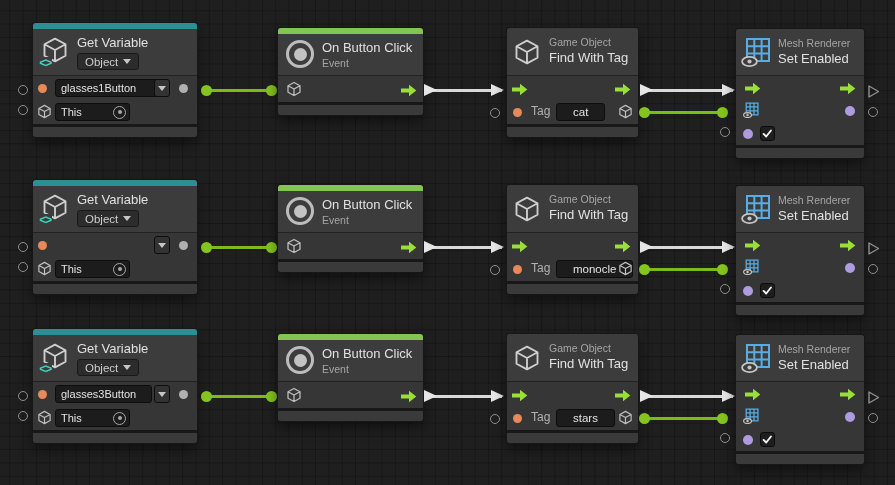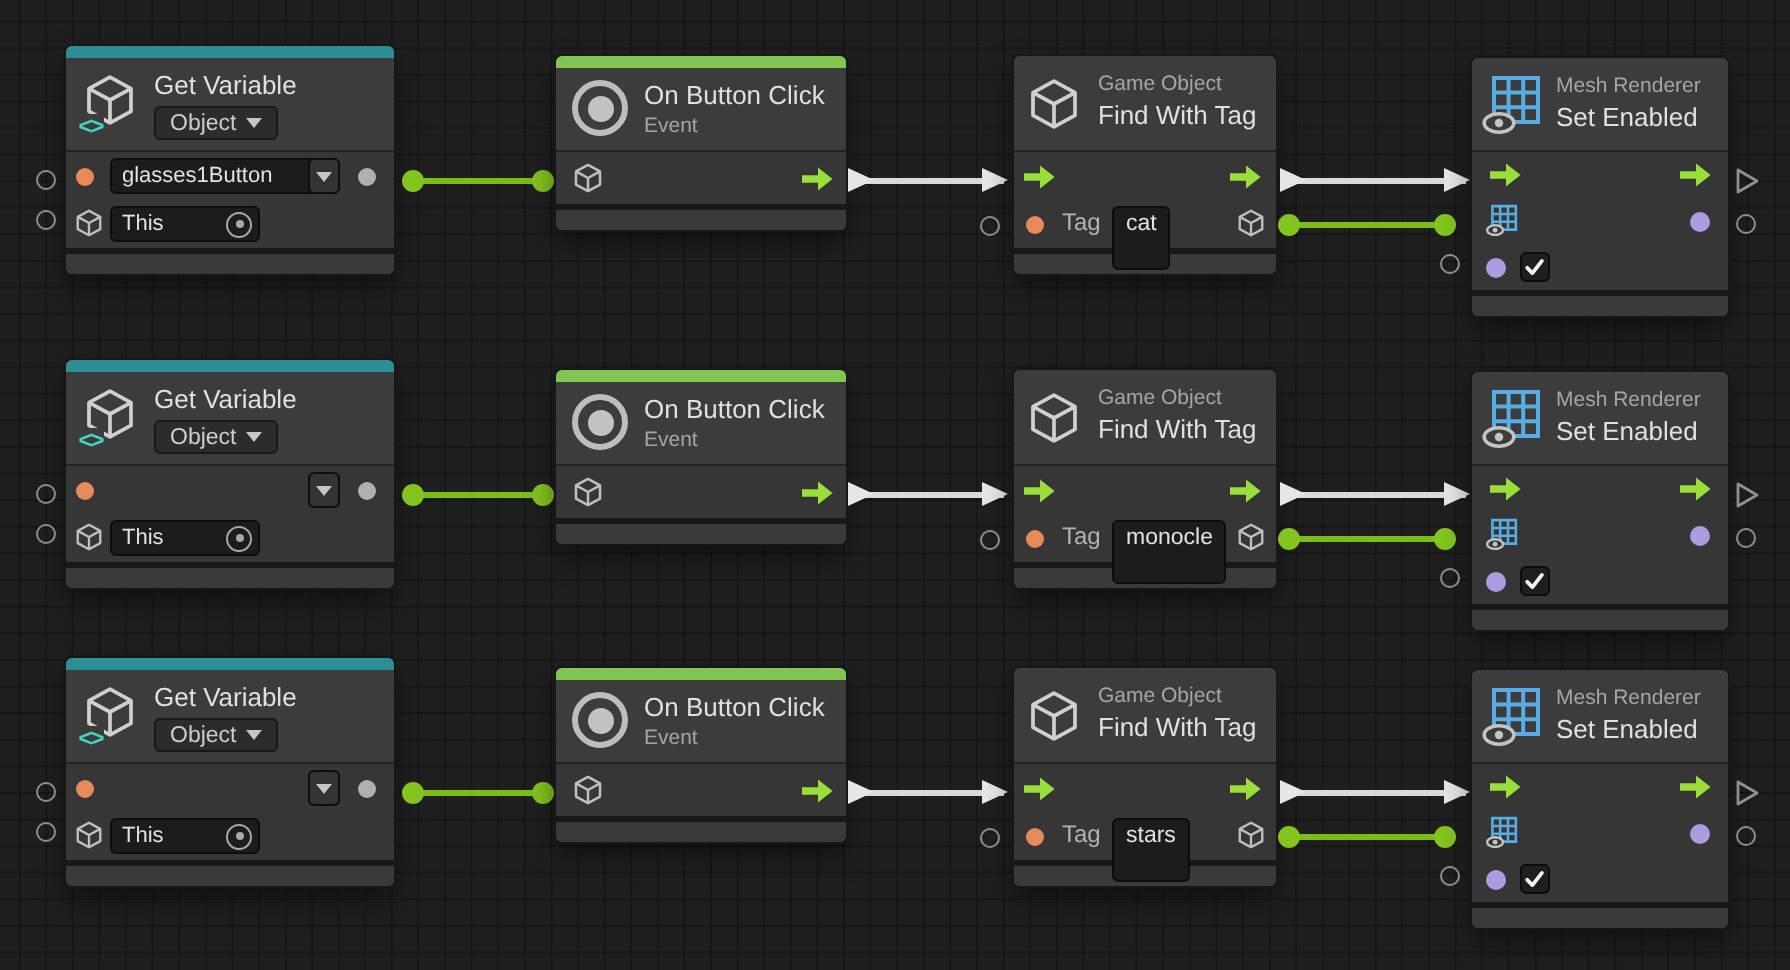--- a/index.html
+++ b/index.html
@@ -43,8 +43,8 @@
   .field-btn { position:absolute; top:50%; margin-top:-9px; height:18px; width:16px;
            background:#333; border:1px solid #0D0D0D; border-radius:3px;
            display:flex; align-items:center; justify-content:center; }
-  .field-auto { position:absolute; top:50%; margin-top:-9px; height:32px; line-height:16px;
-           background:#1C1C1C; border:1px solid #0D0D0D; border-radius:3px; padding:0 6px;
+  .field-auto { position:absolute; top:50%; margin-top:-9px; height:18px; line-height:16px;
+           background:#1C1C1C; border:1px solid #0D0D0D; border-radius:3px; padding:0 16px;
            font-size:11.5px; color:#E2E2E2; white-space:nowrap; }
   .rowlabel { position:absolute; top:50%; margin-top:-8px; font-size:12px; color:#B2B2B2; }
 

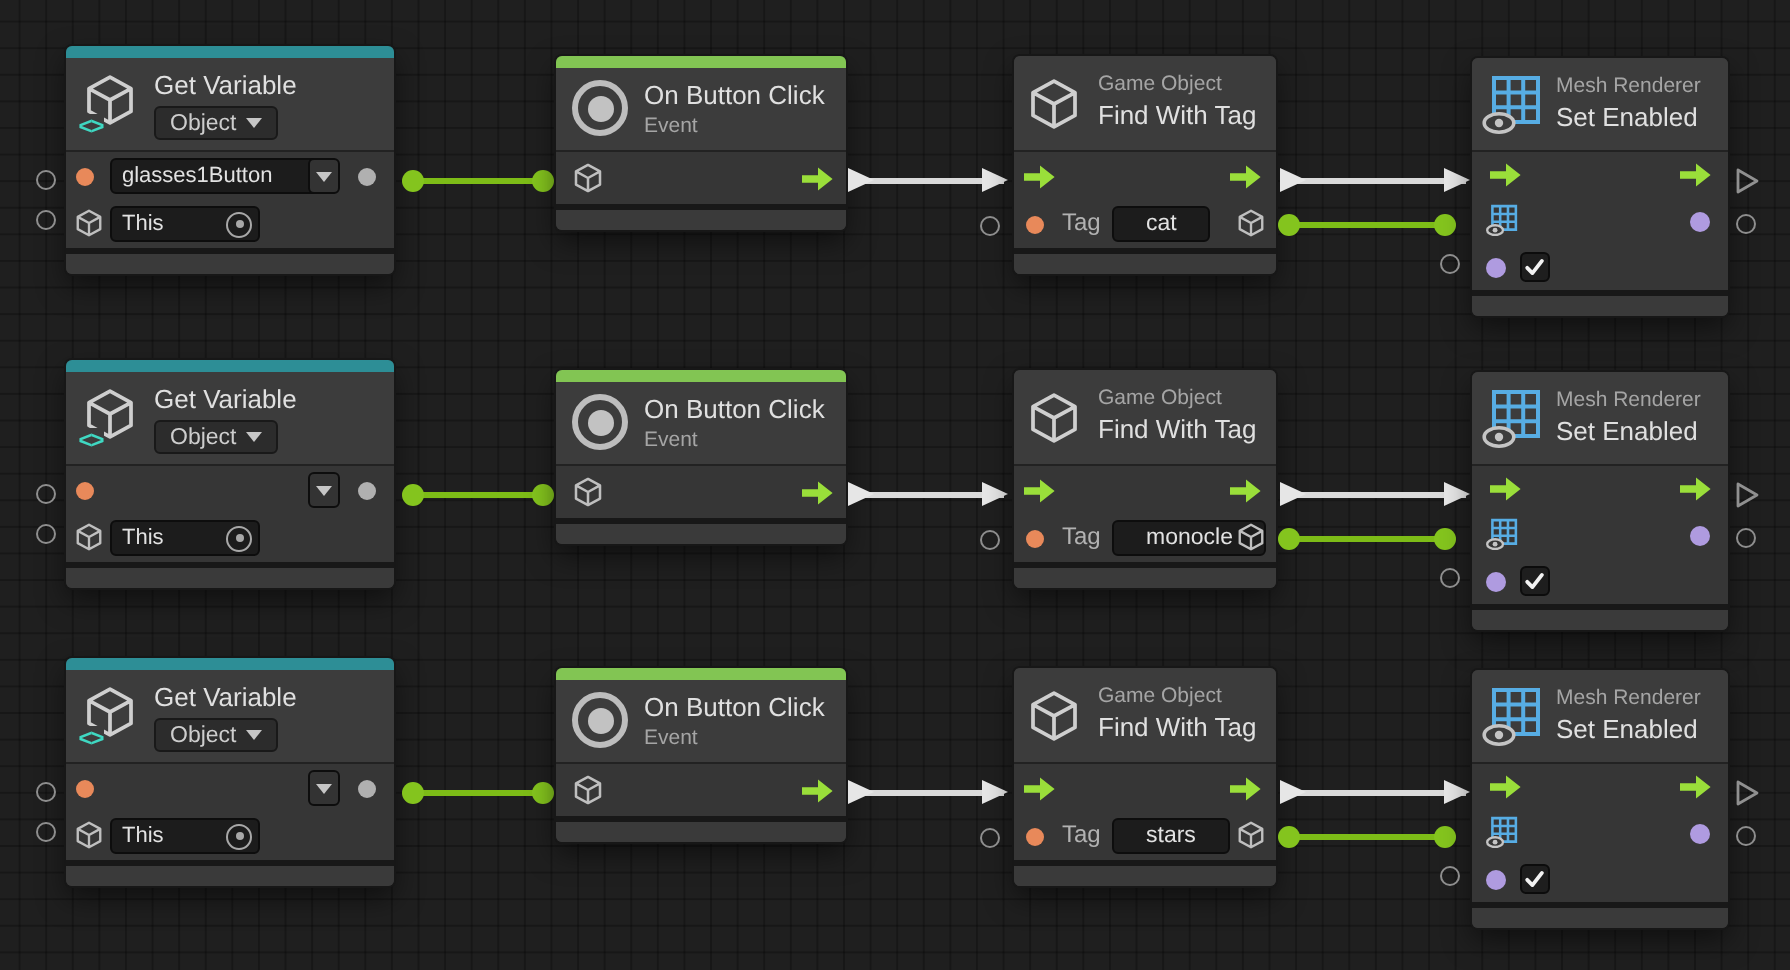--- a/index.html
+++ b/index.html
@@ -473,6 +473,7 @@
       </div>
       <div class="body-row" style="height:24px;">
         <span class="dot orange" style="left:5px;"></span>
+        <span class="field" style="left:22px; width:97px;">glasses3Button</span>
         <span class="field-btn" style="left:121px;">
             <i class="caret"></i>
           </span>

